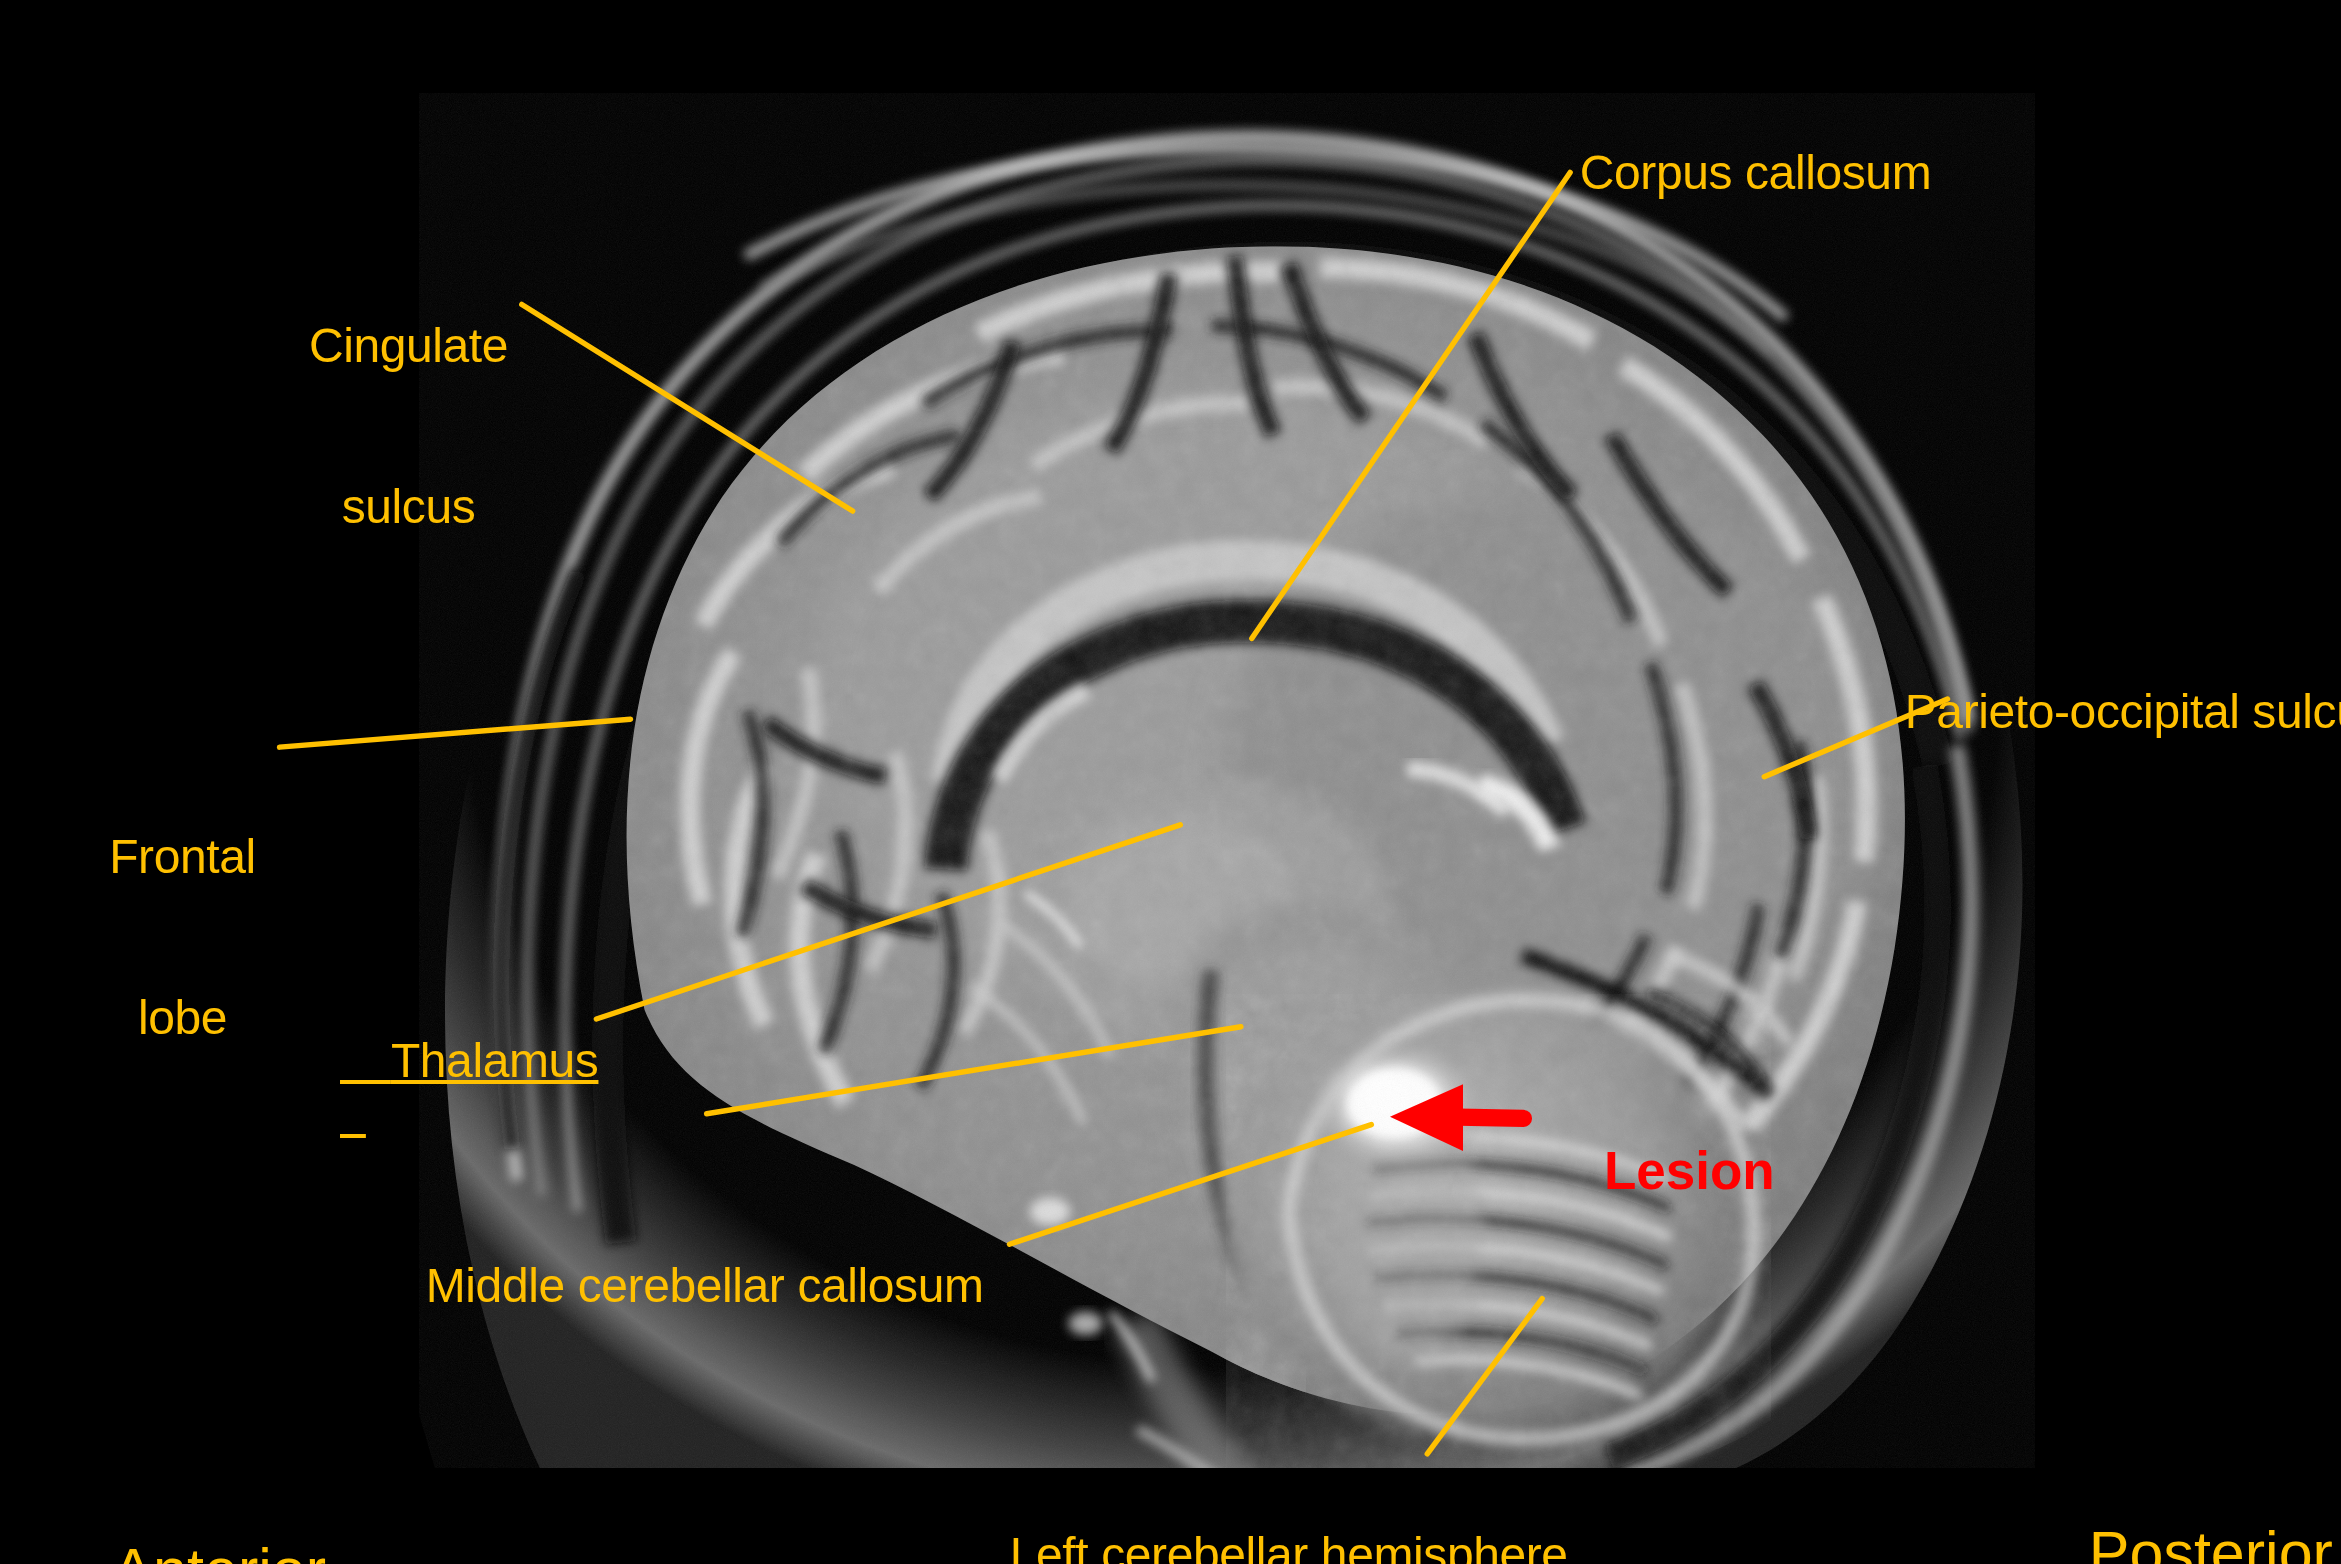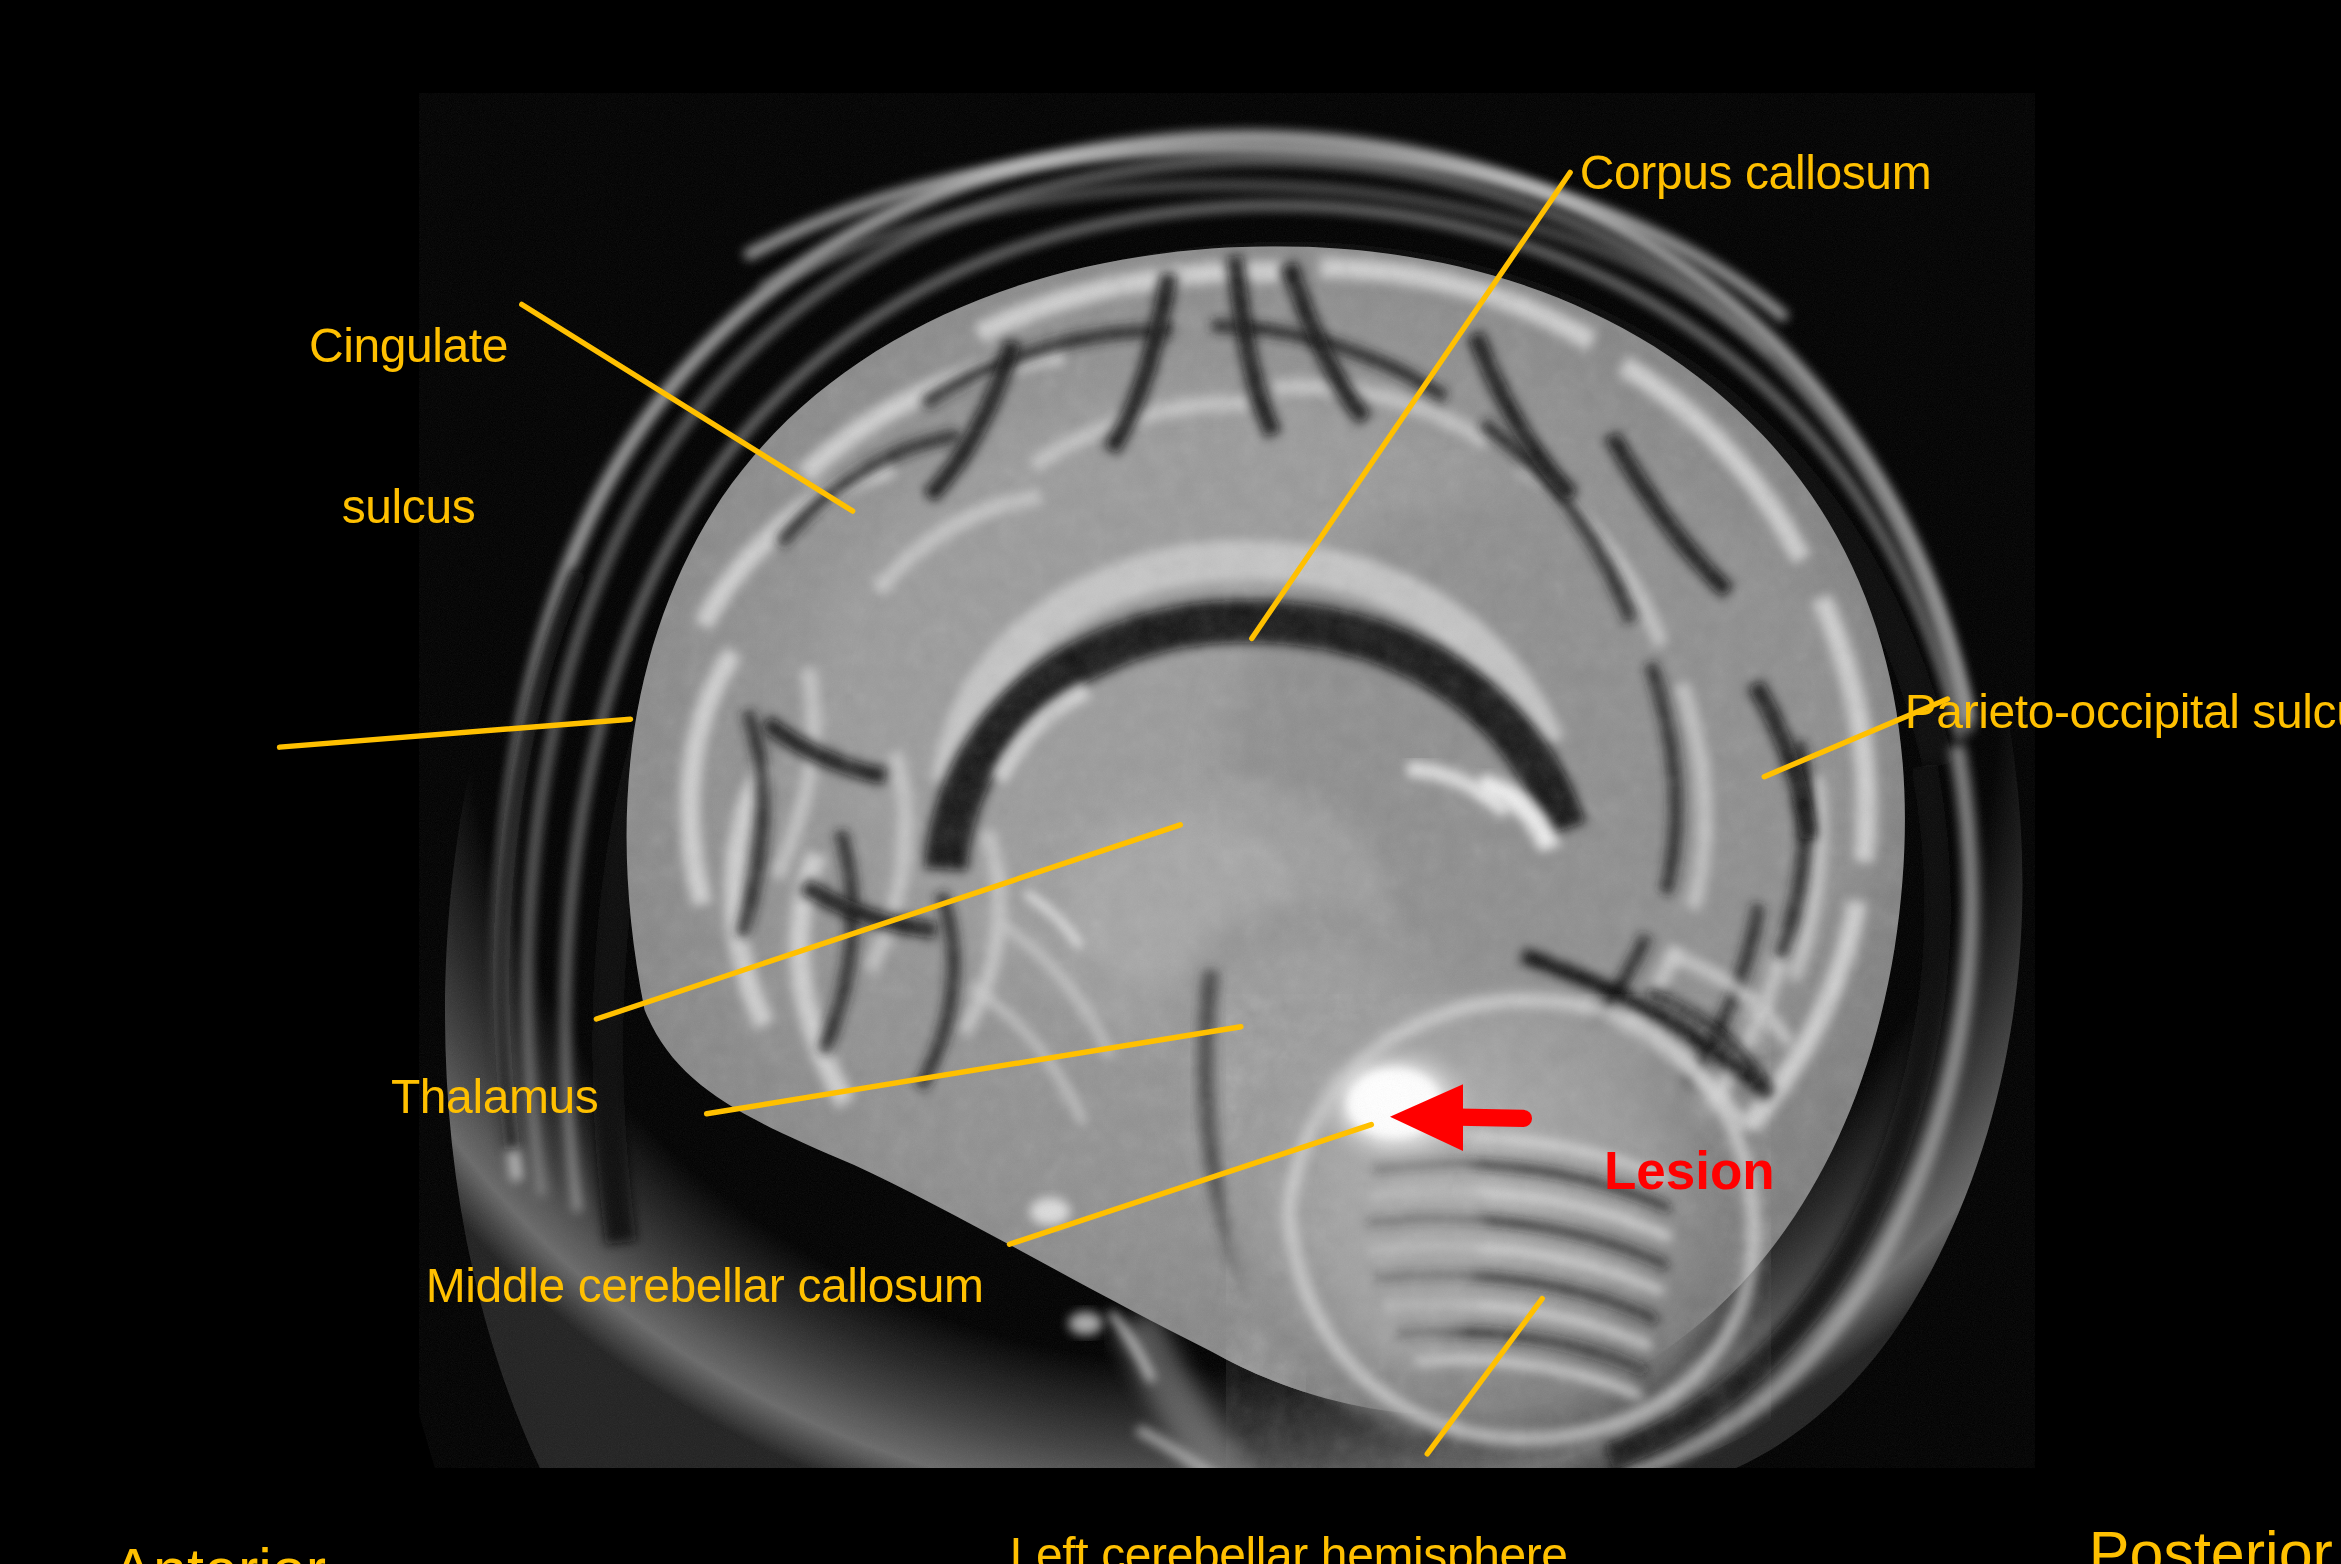--- a/index.html
+++ b/index.html
@@ -326,6 +326,10 @@
     <span>Parieto-occipital sulcus</span>
   </div>
 
+  <div class="lbl sz-anno center" style="left:81px; top:722px; width:203px;">
+    <div>Frontal</div>
+    <div>lobe</div>
+  </div>
 
   <div class="lbl sz-anno" style="left:340px; top:1016px;">
     <span>Thalamus</span>

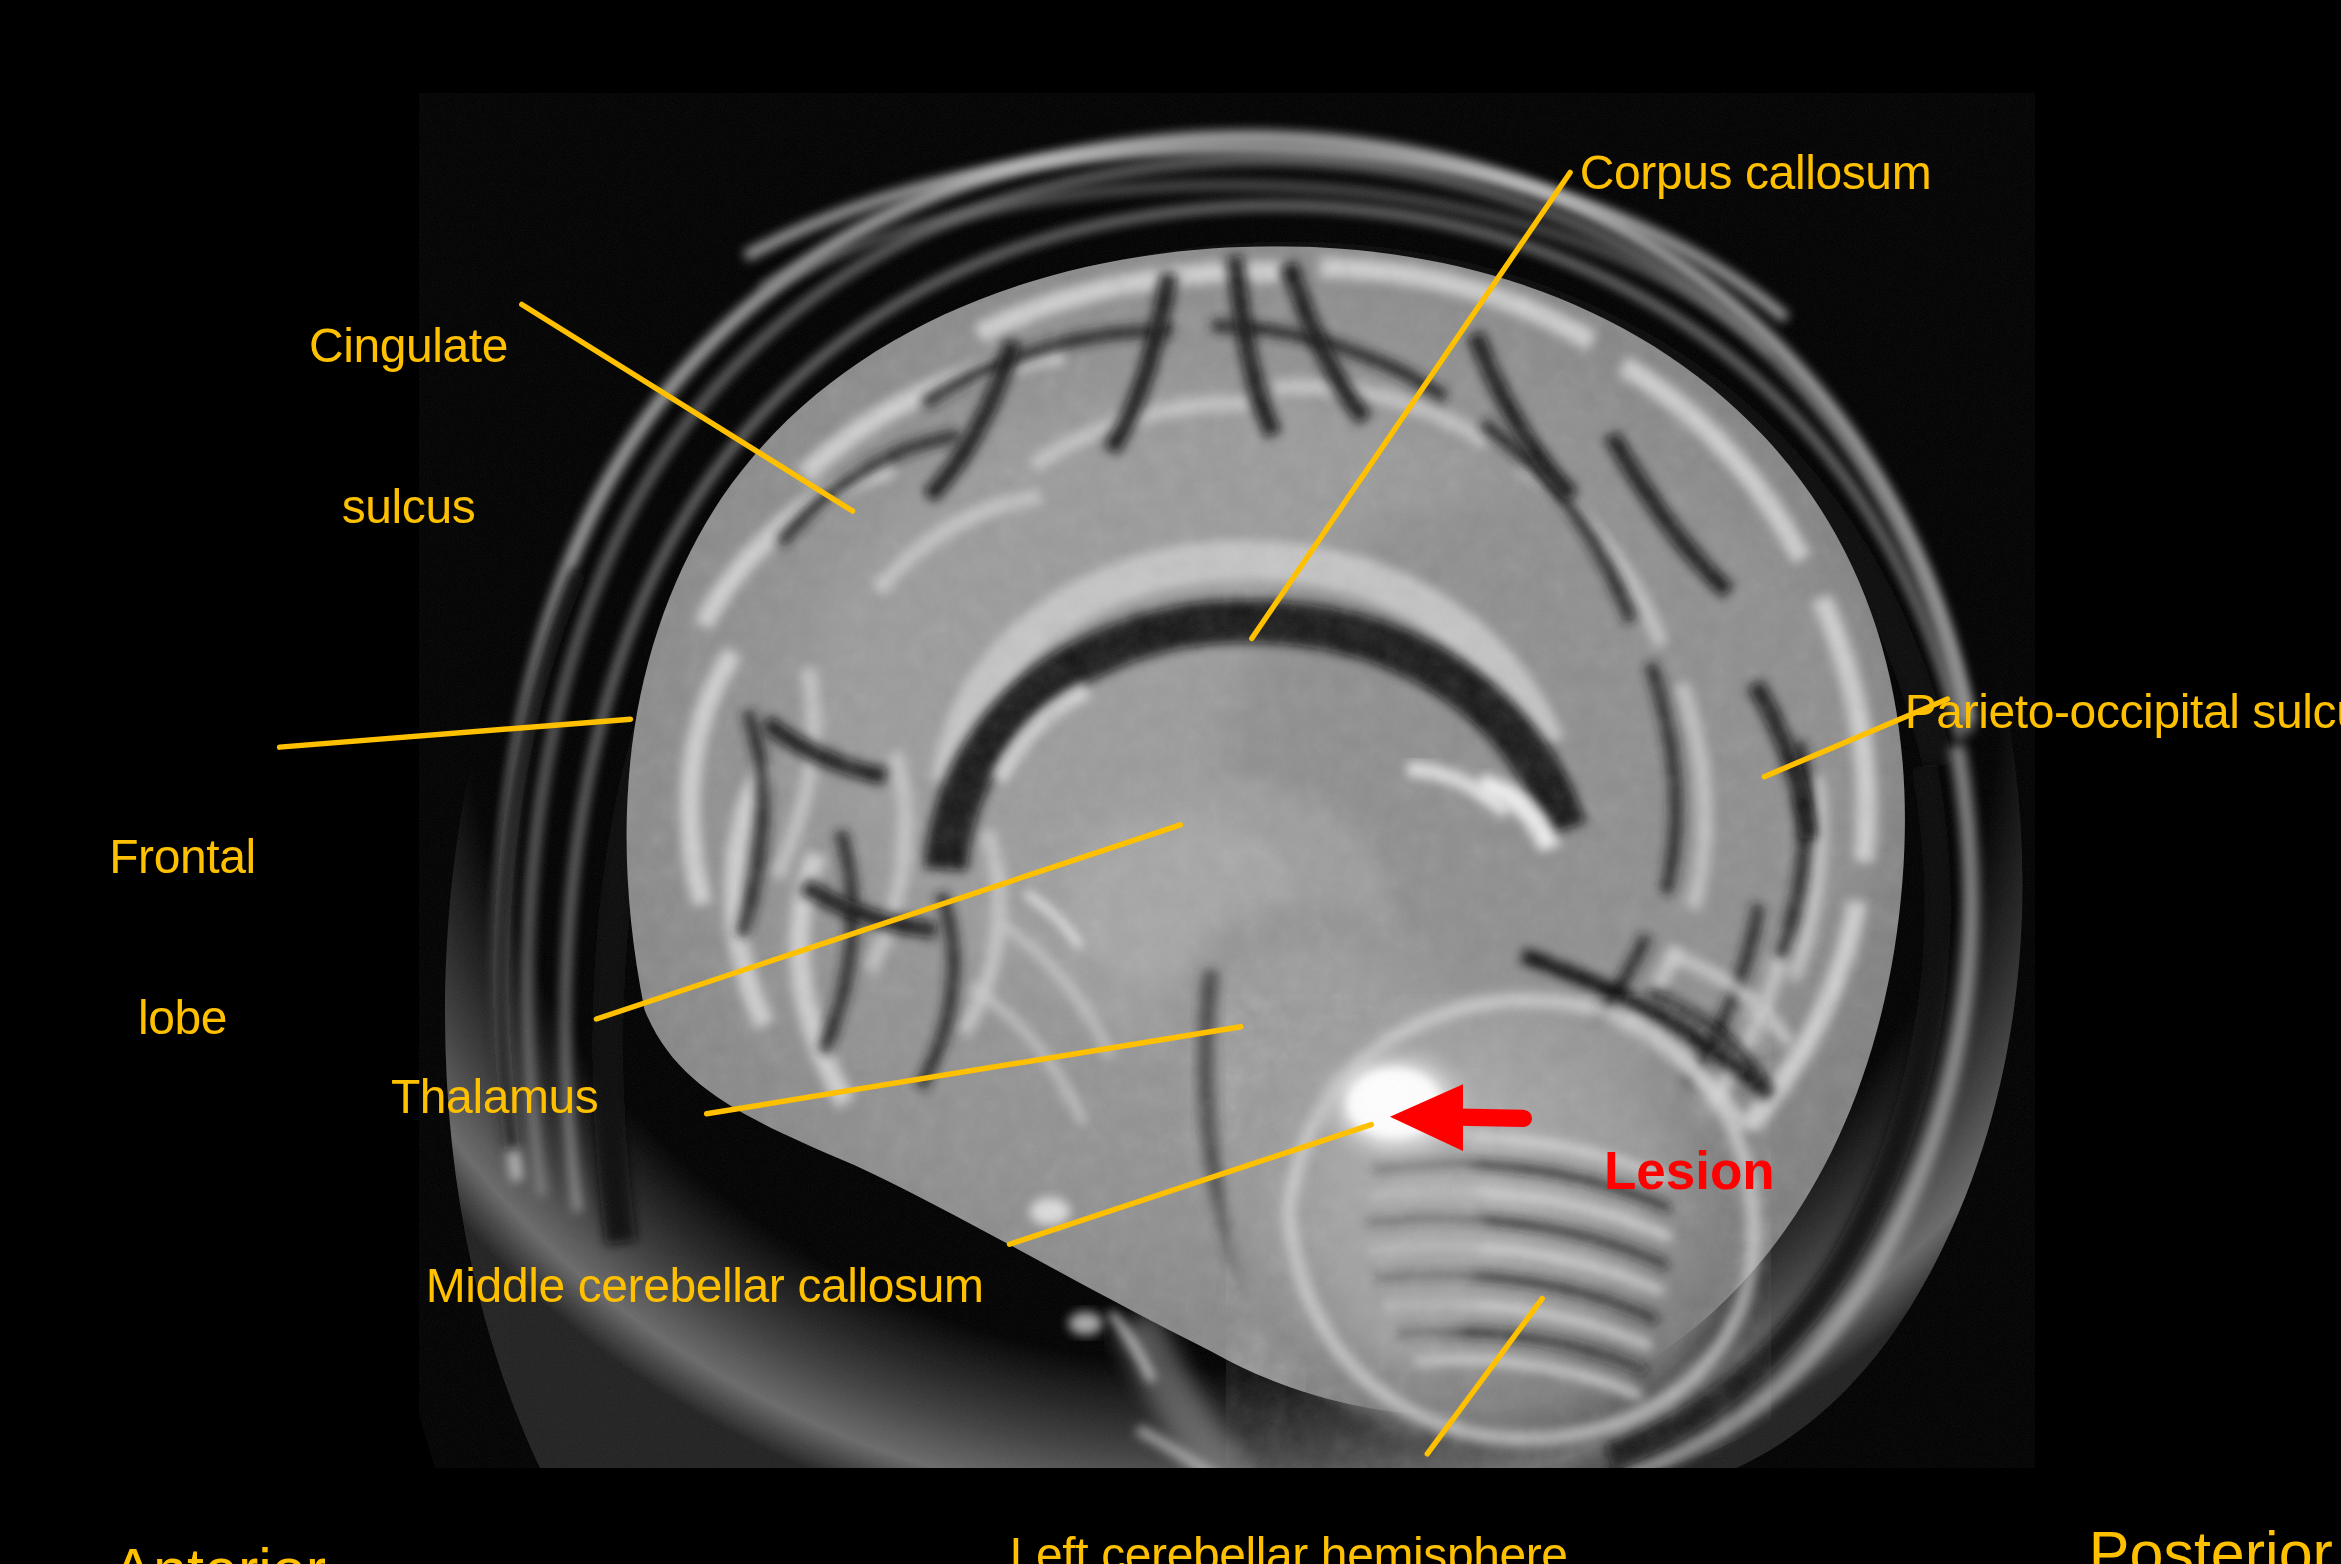--- a/index.html
+++ b/index.html
@@ -331,7 +331,7 @@
     <div>lobe</div>
   </div>
 
-  <div class="lbl sz-anno" style="left:340px; top:1016px;">
+  <div class="lbl sz-anno" style="left:340px; top:980px;text-decoration:underline;">
     <span>Thalamus</span>
   </div>
 

